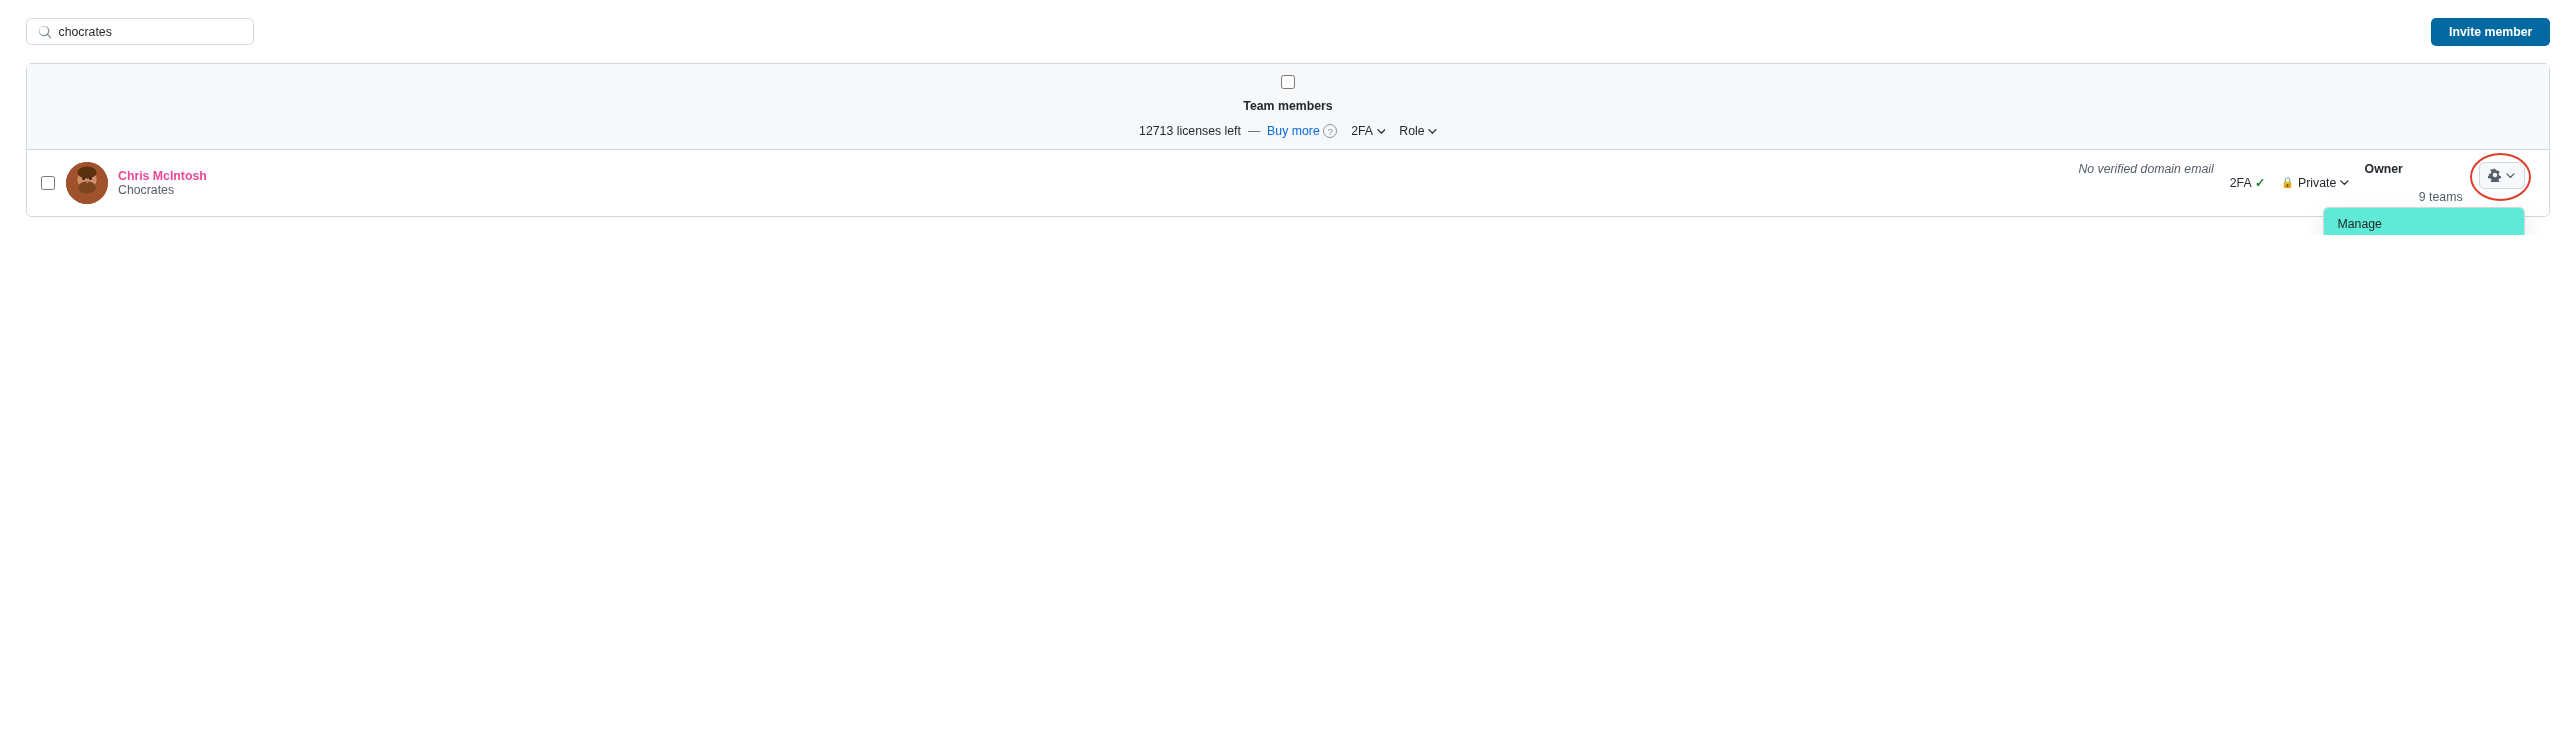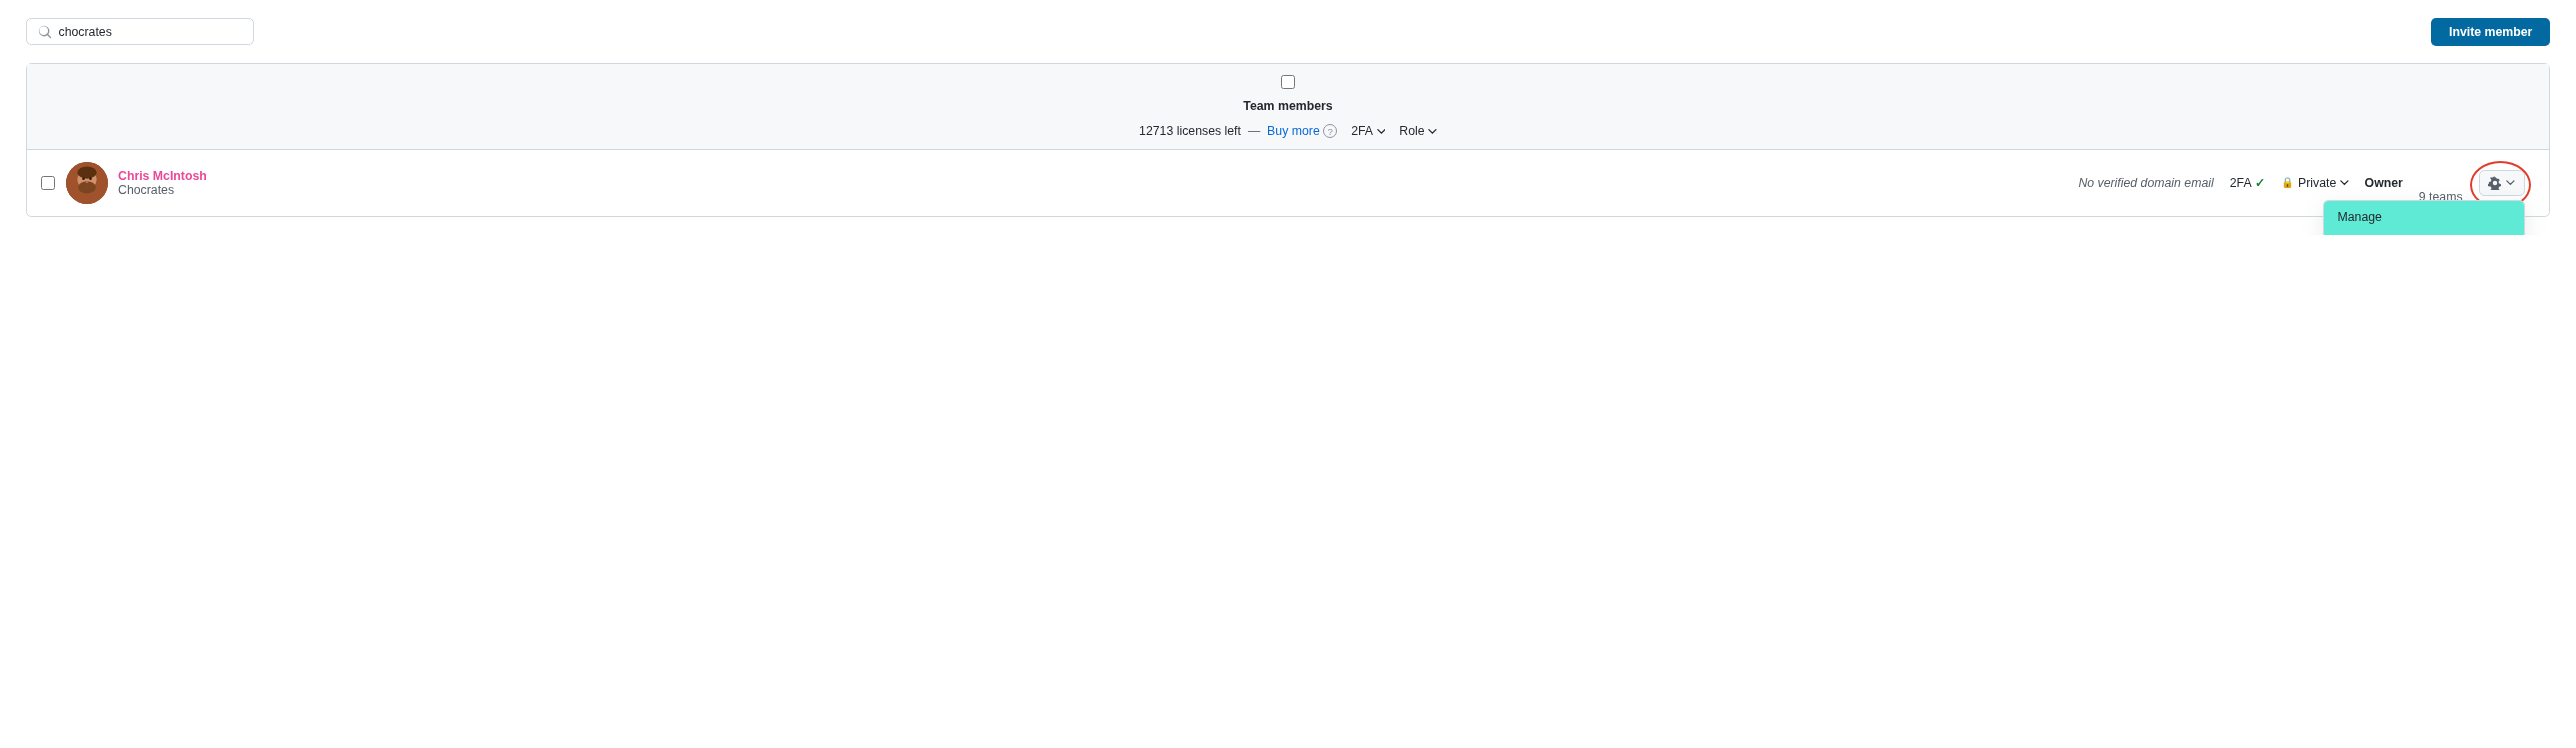--- a/index.html
+++ b/index.html
@@ -161,7 +161,6 @@
     }
     .member-details {
       display: flex;
-      align-items: center;
       gap: 16px;
       flex: 1;
       justify-content: flex-end;

